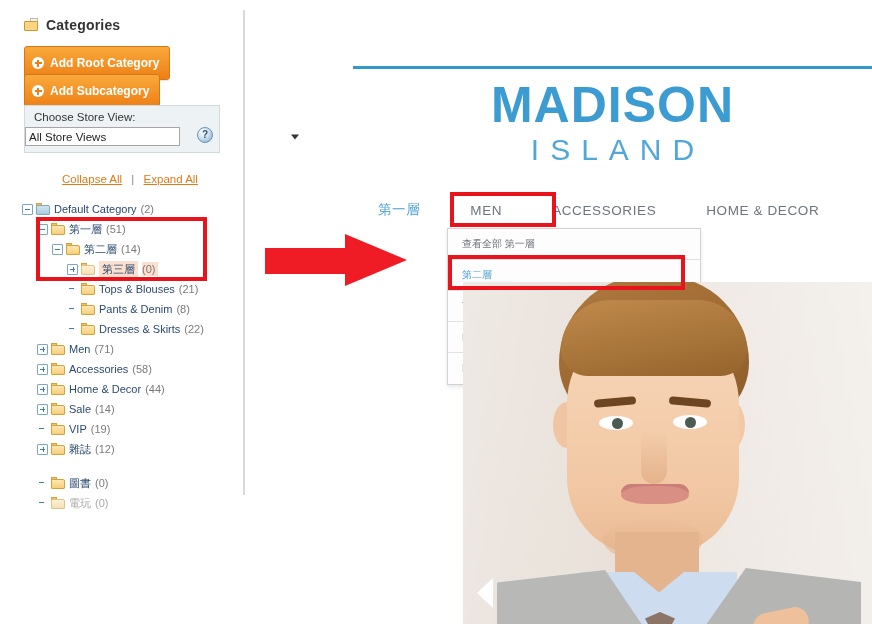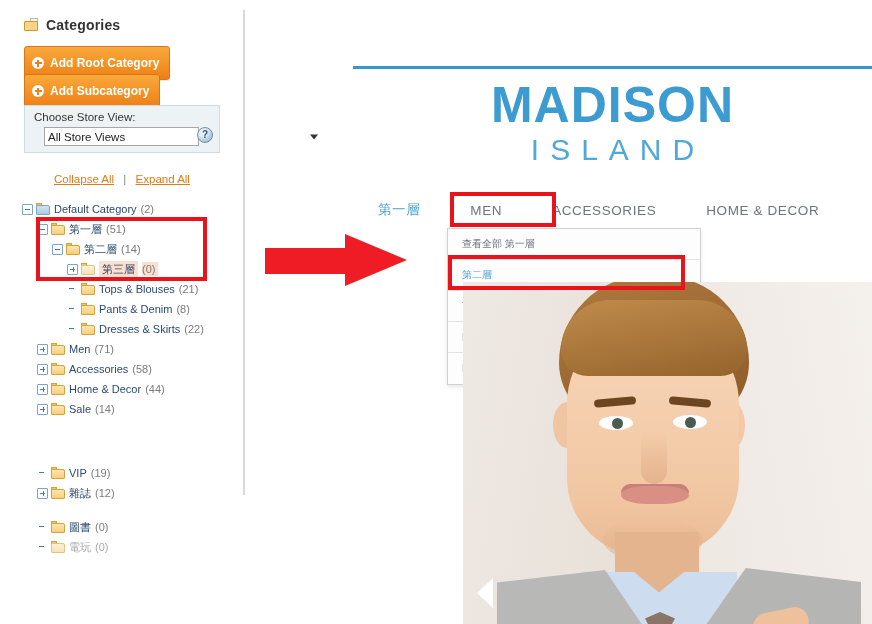--- a/index.html
+++ b/index.html
@@ -40,7 +40,7 @@
   .storebox{position:absolute;left:24px;top:105px;width:196px;height:48px;
             background:#edf3f4;border:1px solid #cfdbdc;box-sizing:border-box;}
   .storebox .lbl{position:absolute;left:9px;top:5px;font-size:11.5px;color:#333;}
-  .sel{position:absolute;left:19px;top:21px;width:155px;height:19px;
+  .sel{position:absolute;left:0;top:21px;width:155px;height:19px;
        background:#ffffff;border:1px solid #a6a6a6;box-sizing:border-box;
        font-size:11.5px;color:#222;display:flex;align-items:center;padding-left:3px;}
   .sel .arrow{position:absolute;right:5px;top:50%;transform:translateY(-50%);

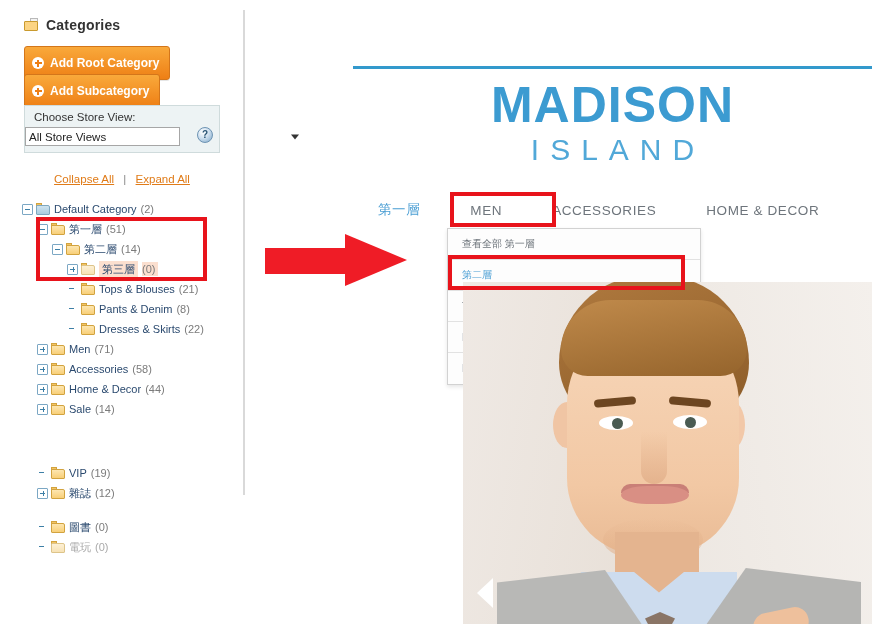--- a/index.html
+++ b/index.html
@@ -50,7 +50,7 @@
        border:1px solid #6d93b3;box-sizing:border-box;color:#2a5575;font-size:10px;
        font-weight:bold;display:flex;align-items:center;justify-content:center;line-height:1;}
 
-  .treelinks{position:absolute;left:24px;top:173px;width:196px;text-align:center;font-size:11.5px;}
+  .treelinks{position:absolute;left:32px;top:173px;width:196px;text-align:center;font-size:11.5px;}
   .treelinks a{color:#e07b18;text-decoration:underline;cursor:pointer;}
   .treelinks .sep{color:#888;margin:0 6px;}
 

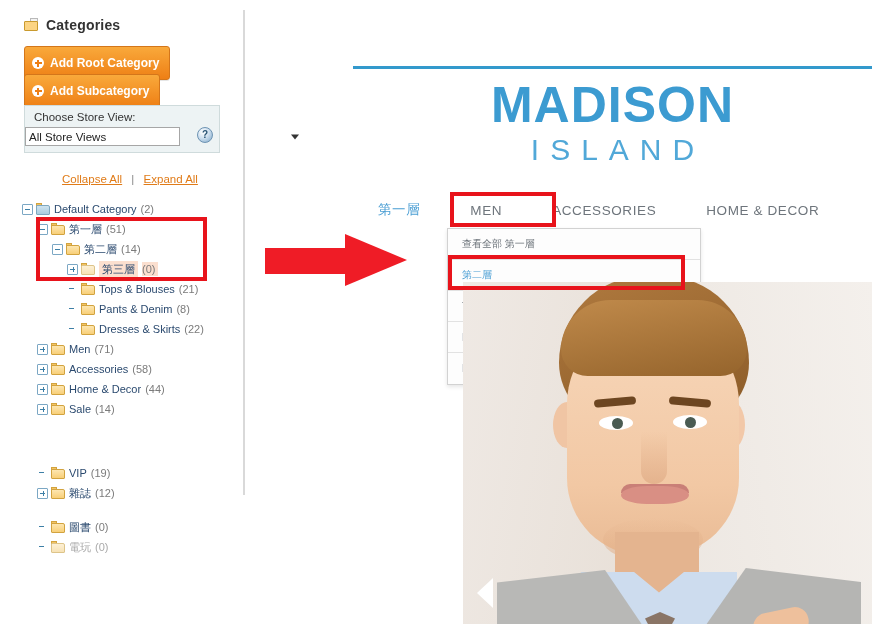--- a/index.html
+++ b/index.html
@@ -282,7 +282,7 @@
           <span class="lab">Sale</span>
           <span class="cnt">(14)</span>
         </div>
-        <div class="node" style="padding-left: 15px; margin-top: 44px;">
+        <div class="node" style="padding-left: 15px;">
           <span class="tog none"></span>
           <span class="fold">
             <span class="t"></span>

